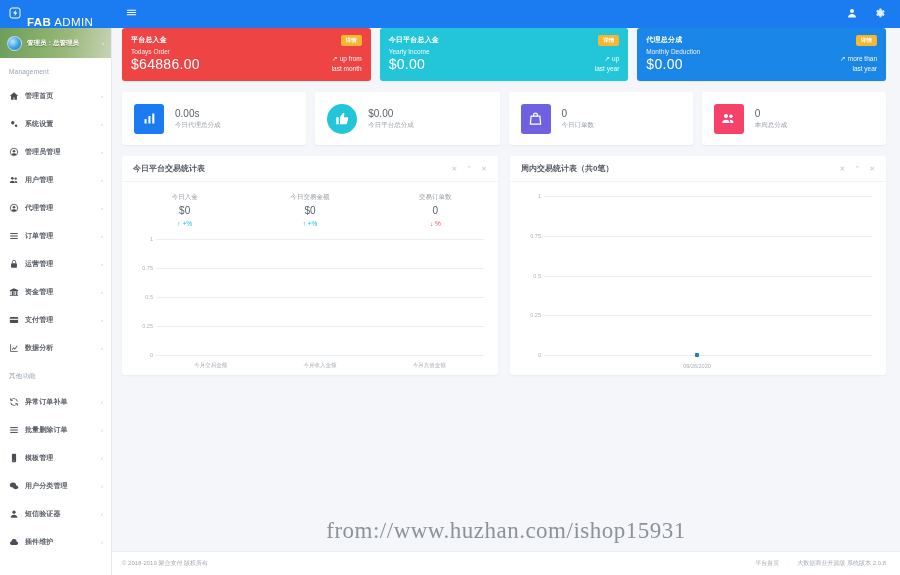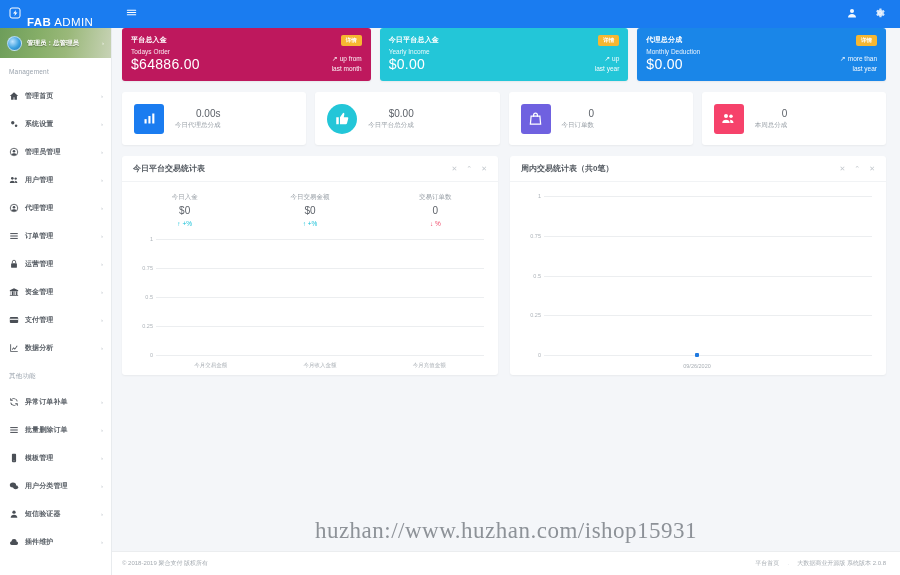--- a/index.html
+++ b/index.html
@@ -414,7 +414,7 @@
 
 
     <div class="grid4" id="kpi-row">
-        <div class="kpi" style="background: #be185d;">
+        <div class="kpi" style="background: #ef4444;">
           <div class="kpi-title">平台总入金</div>
           <div class="kpi-sub">Todays Order</div>
           <div class="kpi-value">$64886.00</div>

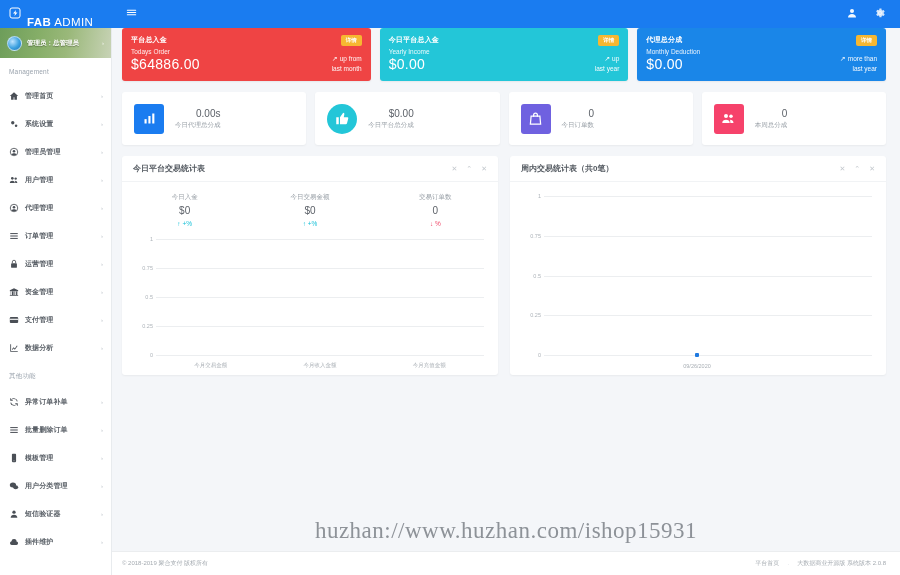--- a/index.html
+++ b/index.html
@@ -124,7 +124,7 @@
   .mini-ico.sq { border-radius: 3px; }
   .mini-ico.circ { border-radius: 50%; }
   .mini-ico svg { display: block; }
-  .mini-val { font-size: 10px; color: #5c6168; text-align: right; }
+  .mini-val { font-size: 10px; color: #5c6168; }
   .mini-lbl { font-size: 6.5px; color: #9aa1a8; margin-top: 2px; }
 
   

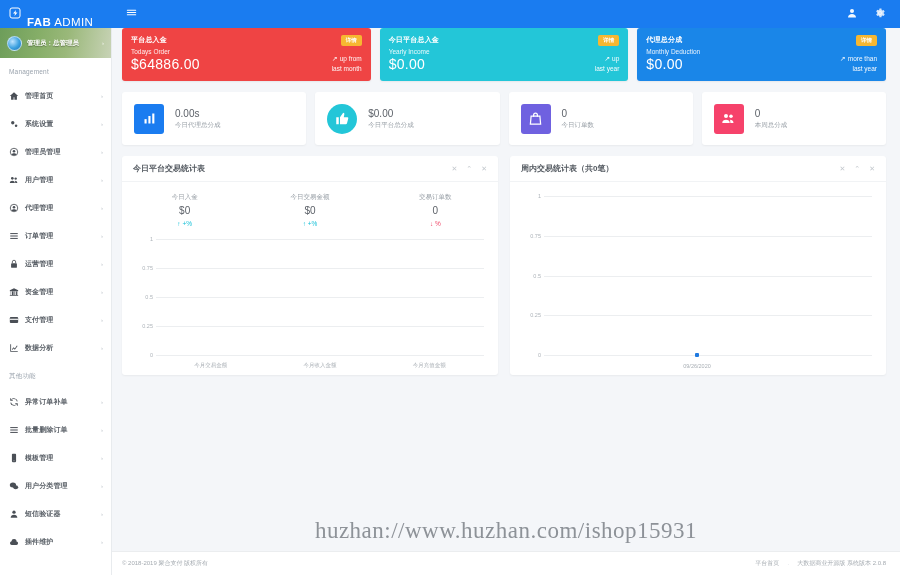--- a/index.html
+++ b/index.html
@@ -567,7 +567,7 @@
     </div>
   </div>
 
-  <div class="watermark">huzhan://www.huzhan.com/ishop15931</div>
+  <div class="watermark">from://www.huzhan.com/ishop15931</div>
 
   <div class="footer">
     <div class="footer-left">© 2018-2019 聚合支付 版权所有</div>

